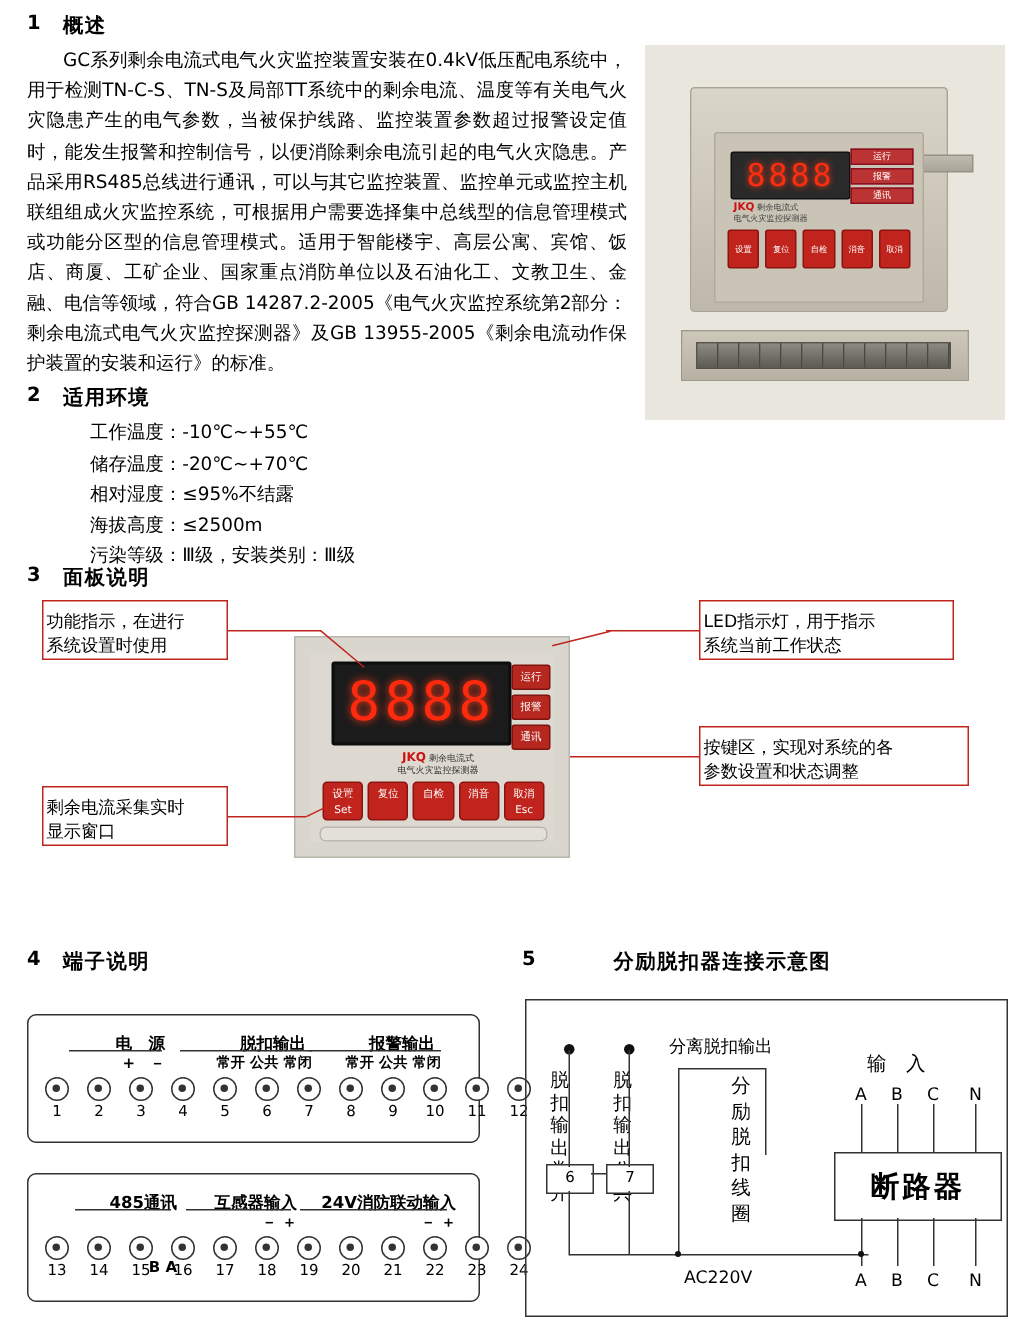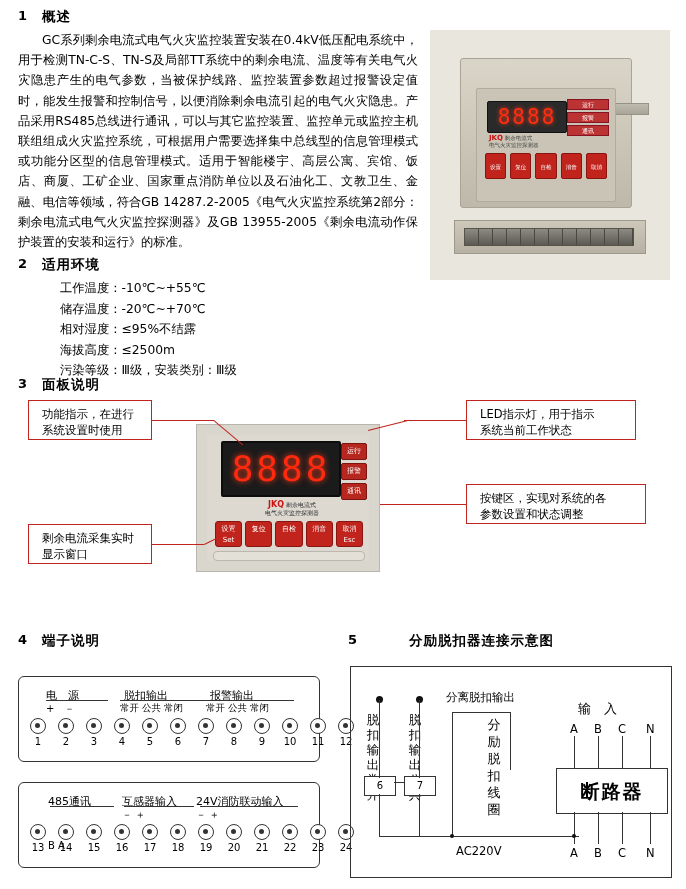--- a/index.html
+++ b/index.html
@@ -98,7 +98,7 @@
   
   .callout{
     position:absolute;border:1px solid #c0241c;background:#fff;
-    font-size:11.5px;line-height:16px;padding:5px 13px;box-sizing:border-box;
+    font-size:11.5px;line-height:16px;padding:5px 2px;box-sizing:border-box;
   }
   .lead{position:absolute;background:#c0241c;height:1px;transform-origin:0 0;}
 

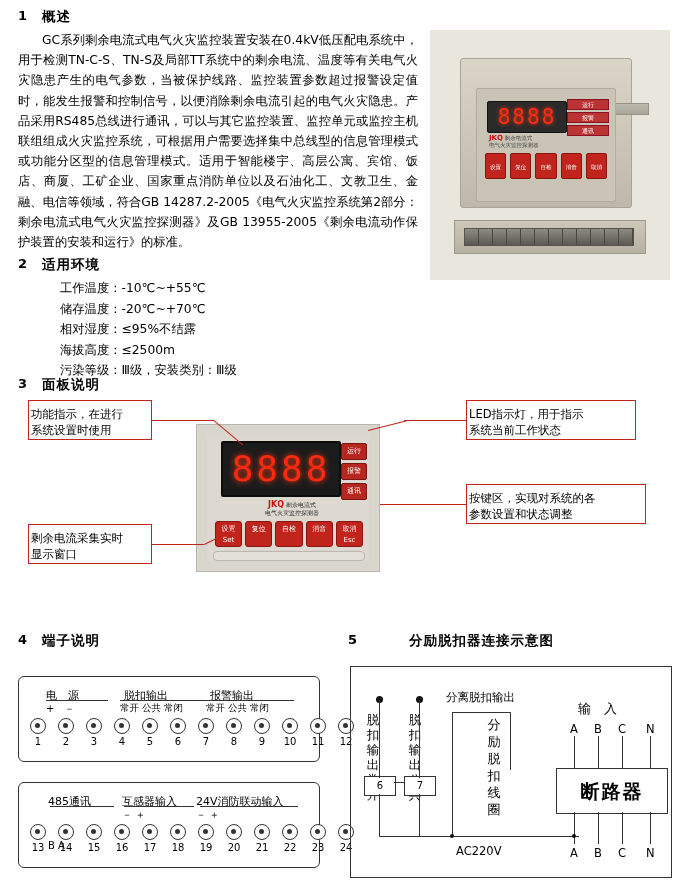--- a/index.html
+++ b/index.html
@@ -104,7 +104,7 @@
 
   
   .tb{position:absolute;border:1px solid #333;border-radius:6px;background:#fff;}
-  .tb-label{position:absolute;font-size:11px;text-align:left;}
+  .tb-label{position:absolute;font-size:11px;text-align:right;font-weight:bold;}
   .pins{position:absolute;display:flex;}
   .pin{width:28px;text-align:center;font-size:10px;}
   .pin .hole{

